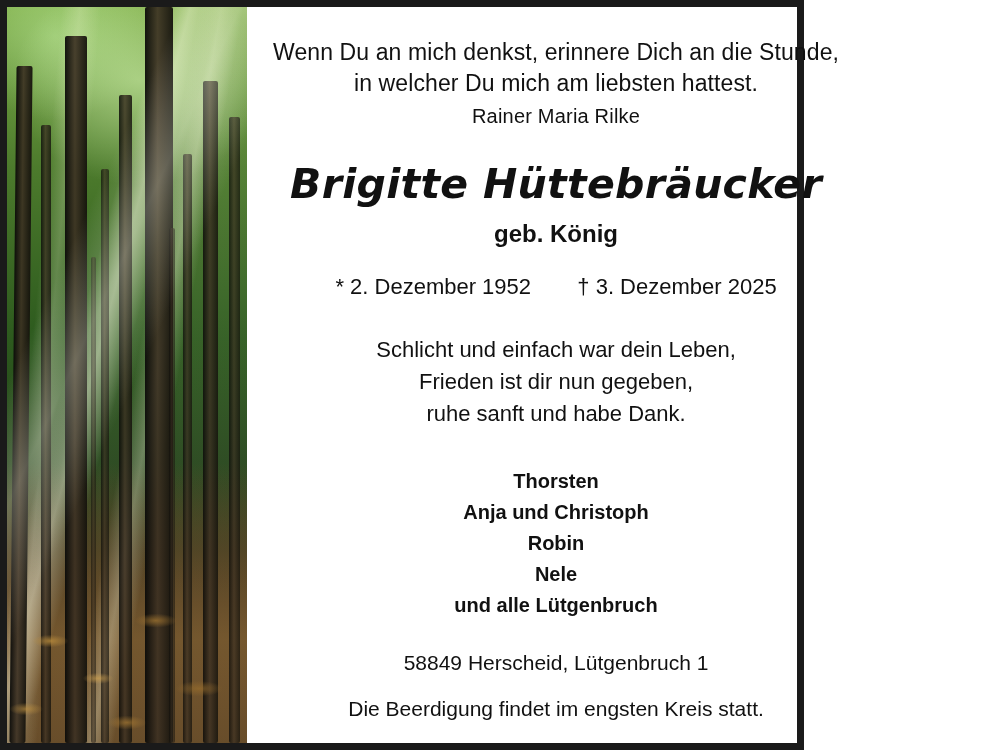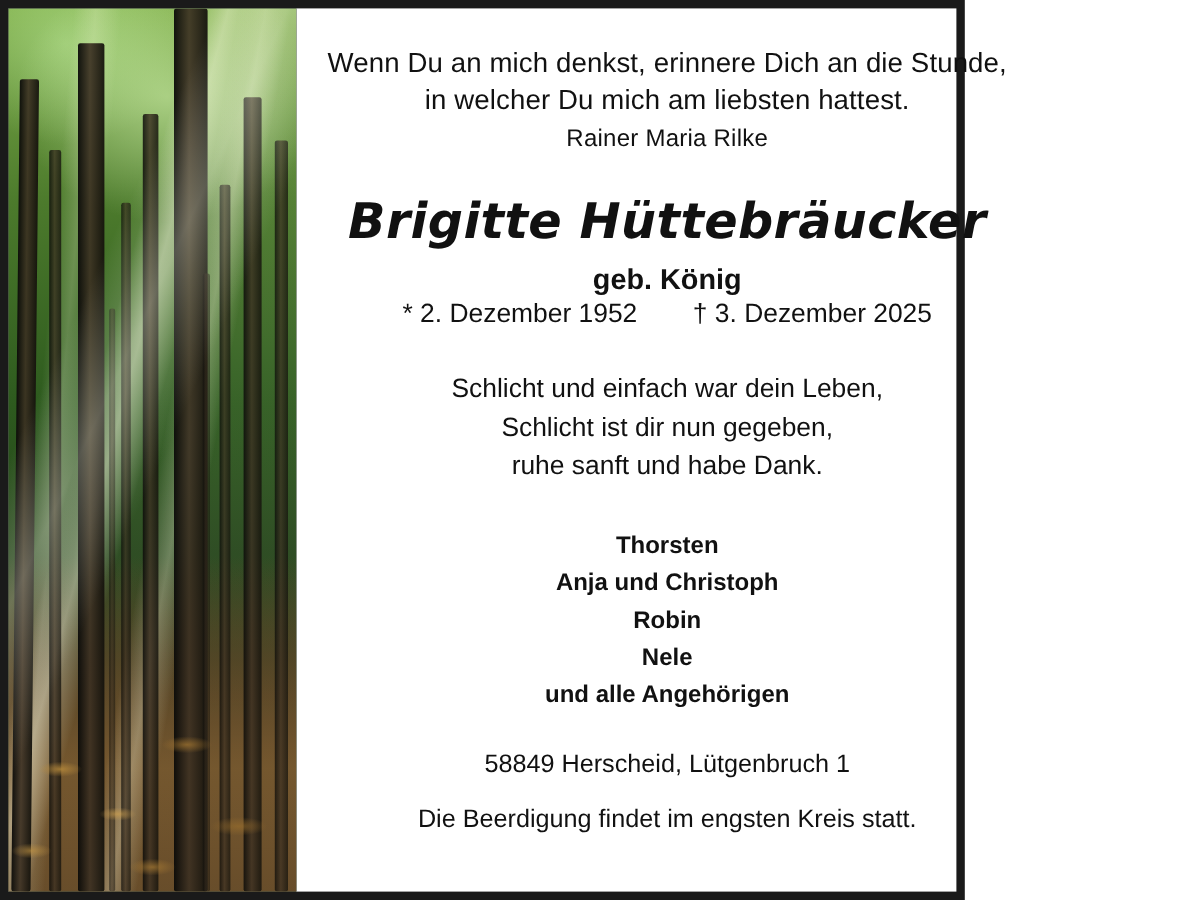--- a/index.html
+++ b/index.html
@@ -140,6 +140,7 @@
 
   .dates {
     font-size: 22px;
+    margin-top: 26px;
     white-space: nowrap;
   }
   .dates .gap { display: inline-block; width: 34px; }

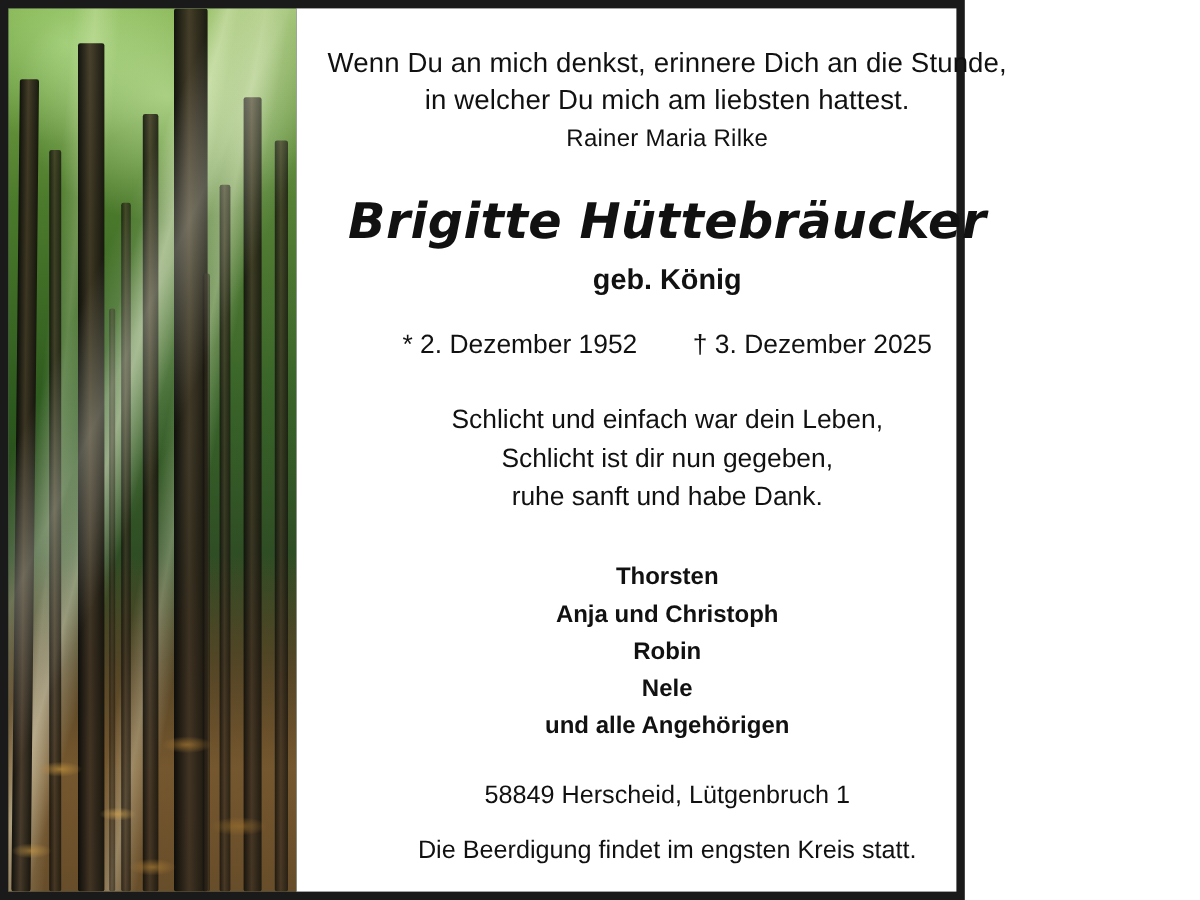--- a/index.html
+++ b/index.html
@@ -213,7 +213,7 @@
 
     <div class="verse">
       <div class="verse-line">Schlicht und einfach war dein Leben,</div>
-      <div class="verse-line">Schlicht ist dir nun gegeben,</div>
+      <div class="verse-line">Frieden ist dir nun gegeben,</div>
       <div class="verse-line">ruhe sanft und habe Dank.</div>
     </div>
 

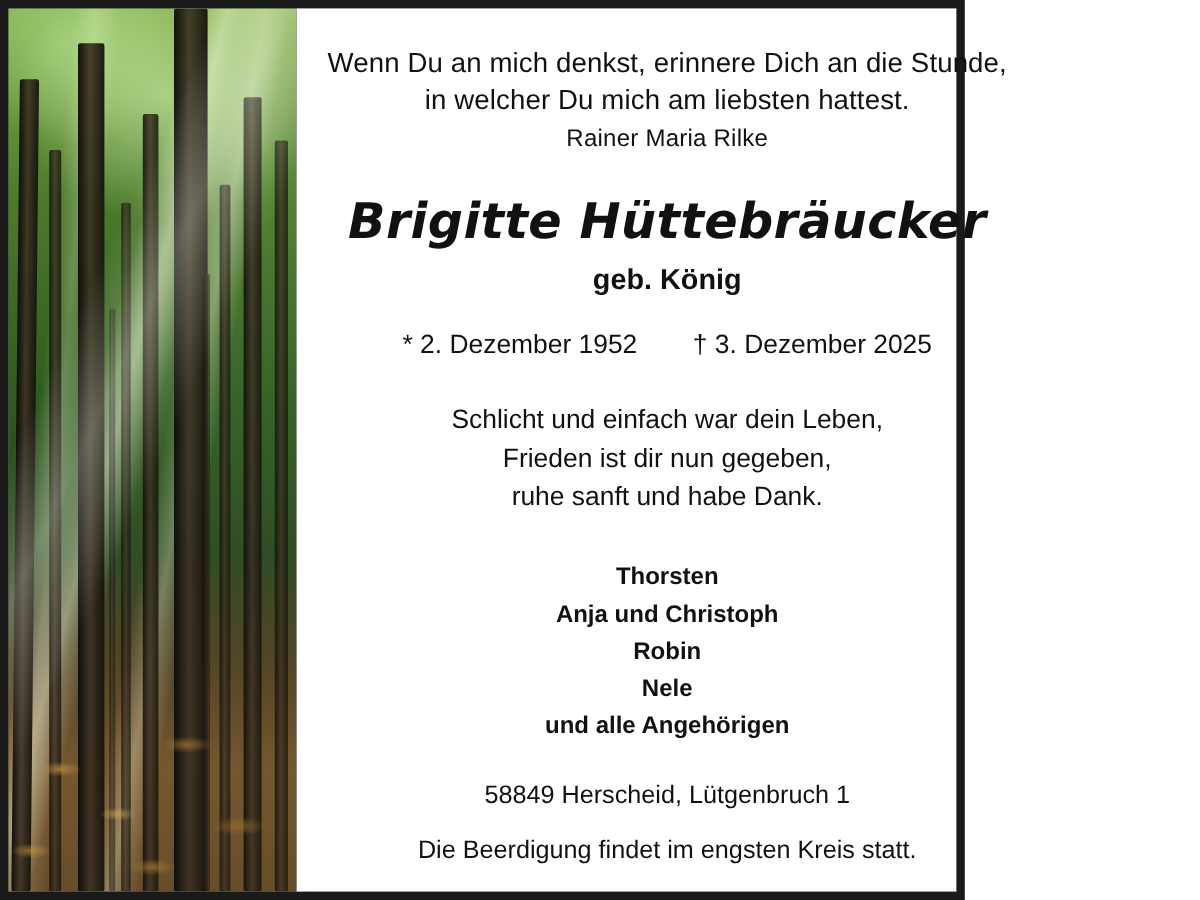--- a/index.html
+++ b/index.html
@@ -222,7 +222,7 @@
       <div class="survivor-line">Anja und Christoph</div>
       <div class="survivor-line">Robin</div>
       <div class="survivor-line">Nele</div>
-      <div class="survivor-line">und alle Angehörigen</div>
+      <div class="survivor-line">und alle Lütgenbruch</div>
     </div>
 
     <div class="address">58849 Herscheid, Lütgenbruch 1</div>

